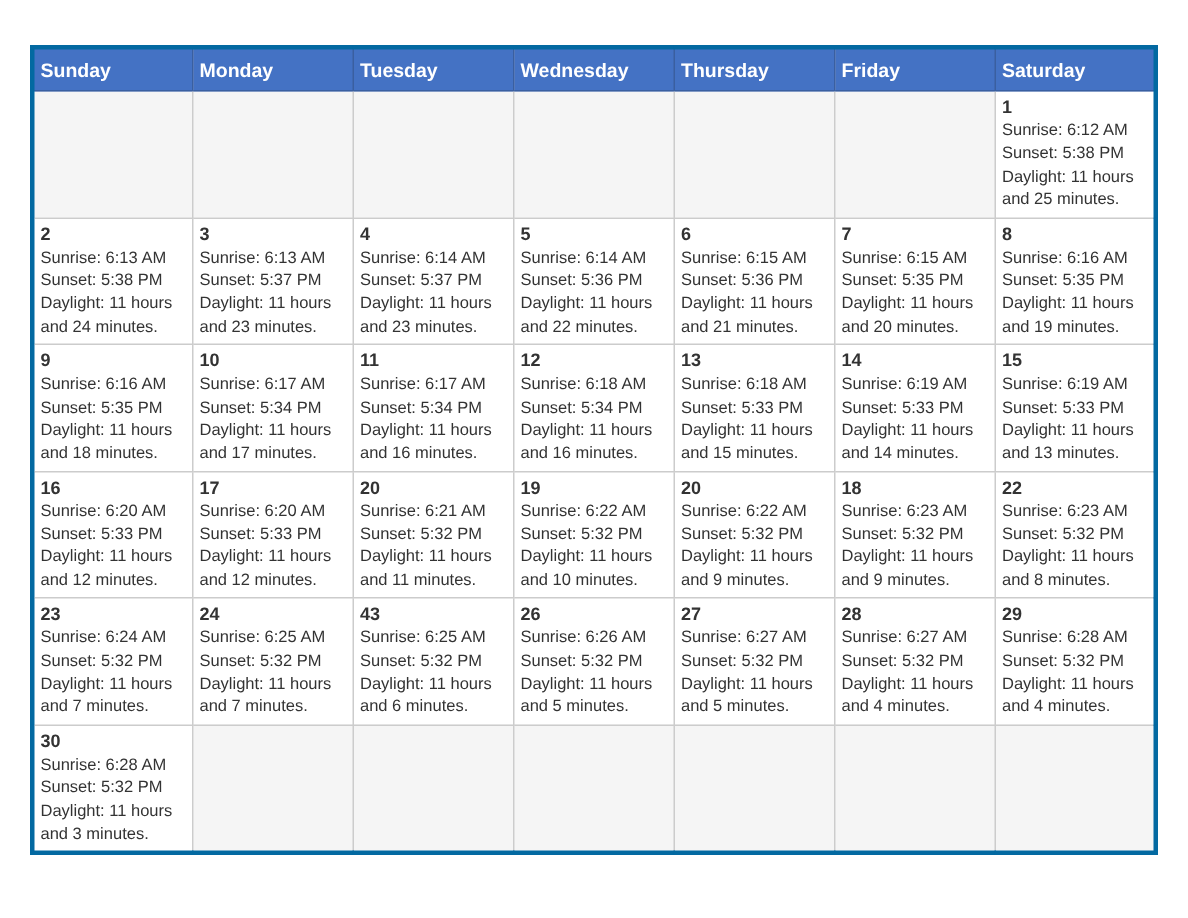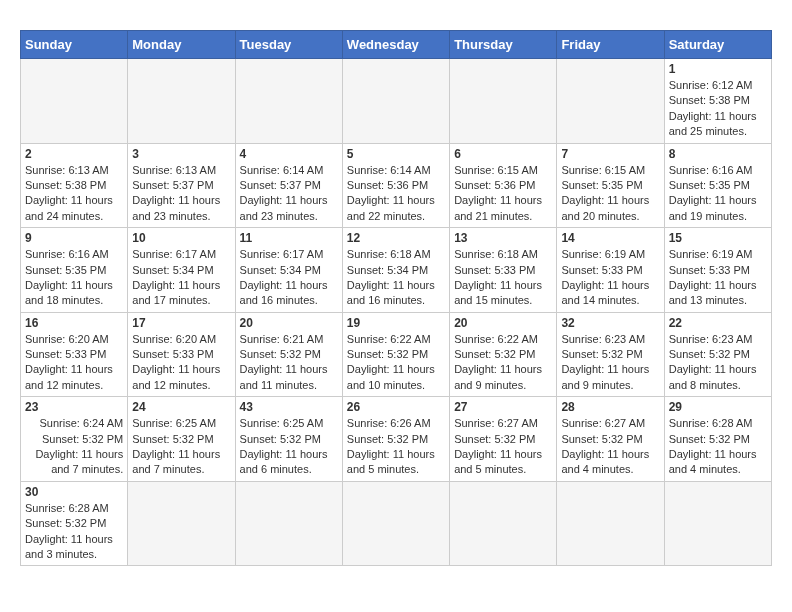--- a/index.html
+++ b/index.html
@@ -40,7 +40,7 @@
     .calendar {
       width: 100%;
       border-collapse: collapse;
-      border: 1px solid #0369a1;
+      border: 3px solid #0369a1;
       padding-left: 44px;
     }
     .calendar th {

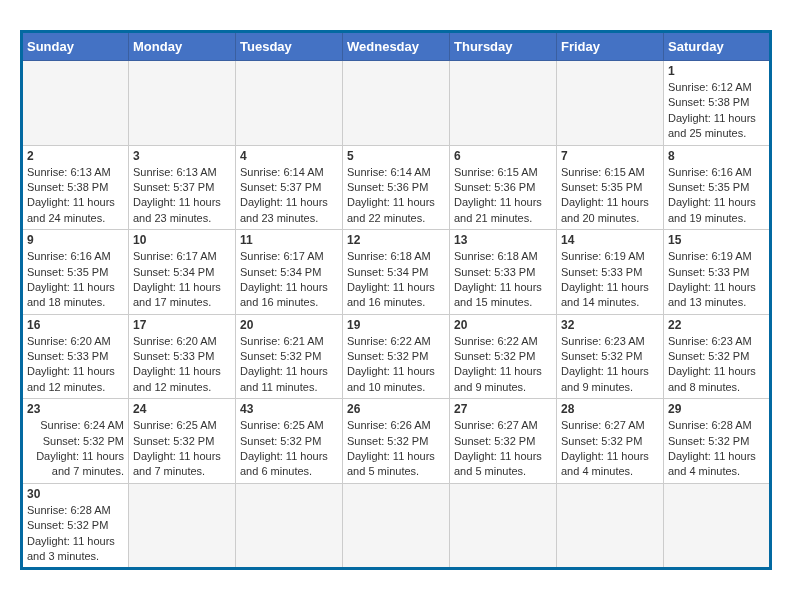--- a/index.html
+++ b/index.html
@@ -254,7 +254,7 @@
 and 9 minutes.</div>
         </td>
         <td>
-          <div class="day-number">32</div>
+          <div class="day-number">18</div>
           <div class="day-info" style="white-space: pre-line;">Sunrise: 6:23 AM
 Sunset: 5:32 PM
 Daylight: 11 hours

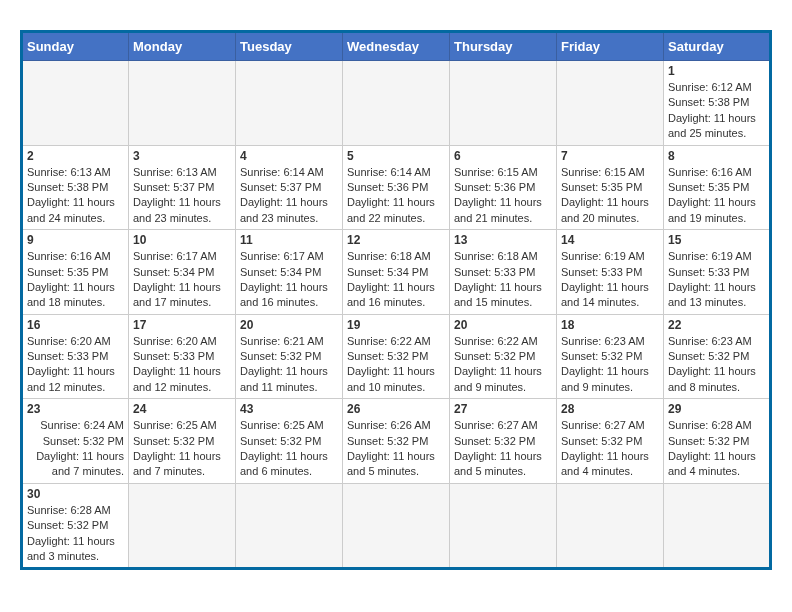--- a/index.html
+++ b/index.html
@@ -271,7 +271,7 @@
       <tr>
         <td>
           <div class="day-number">23</div>
-          <div class="day-info" style="white-space: pre-line; text-align: right;">Sunrise: 6:24 AM
+          <div class="day-info" style="white-space: pre-line;">Sunrise: 6:24 AM
 Sunset: 5:32 PM
 Daylight: 11 hours
 and 7 minutes.</div>

